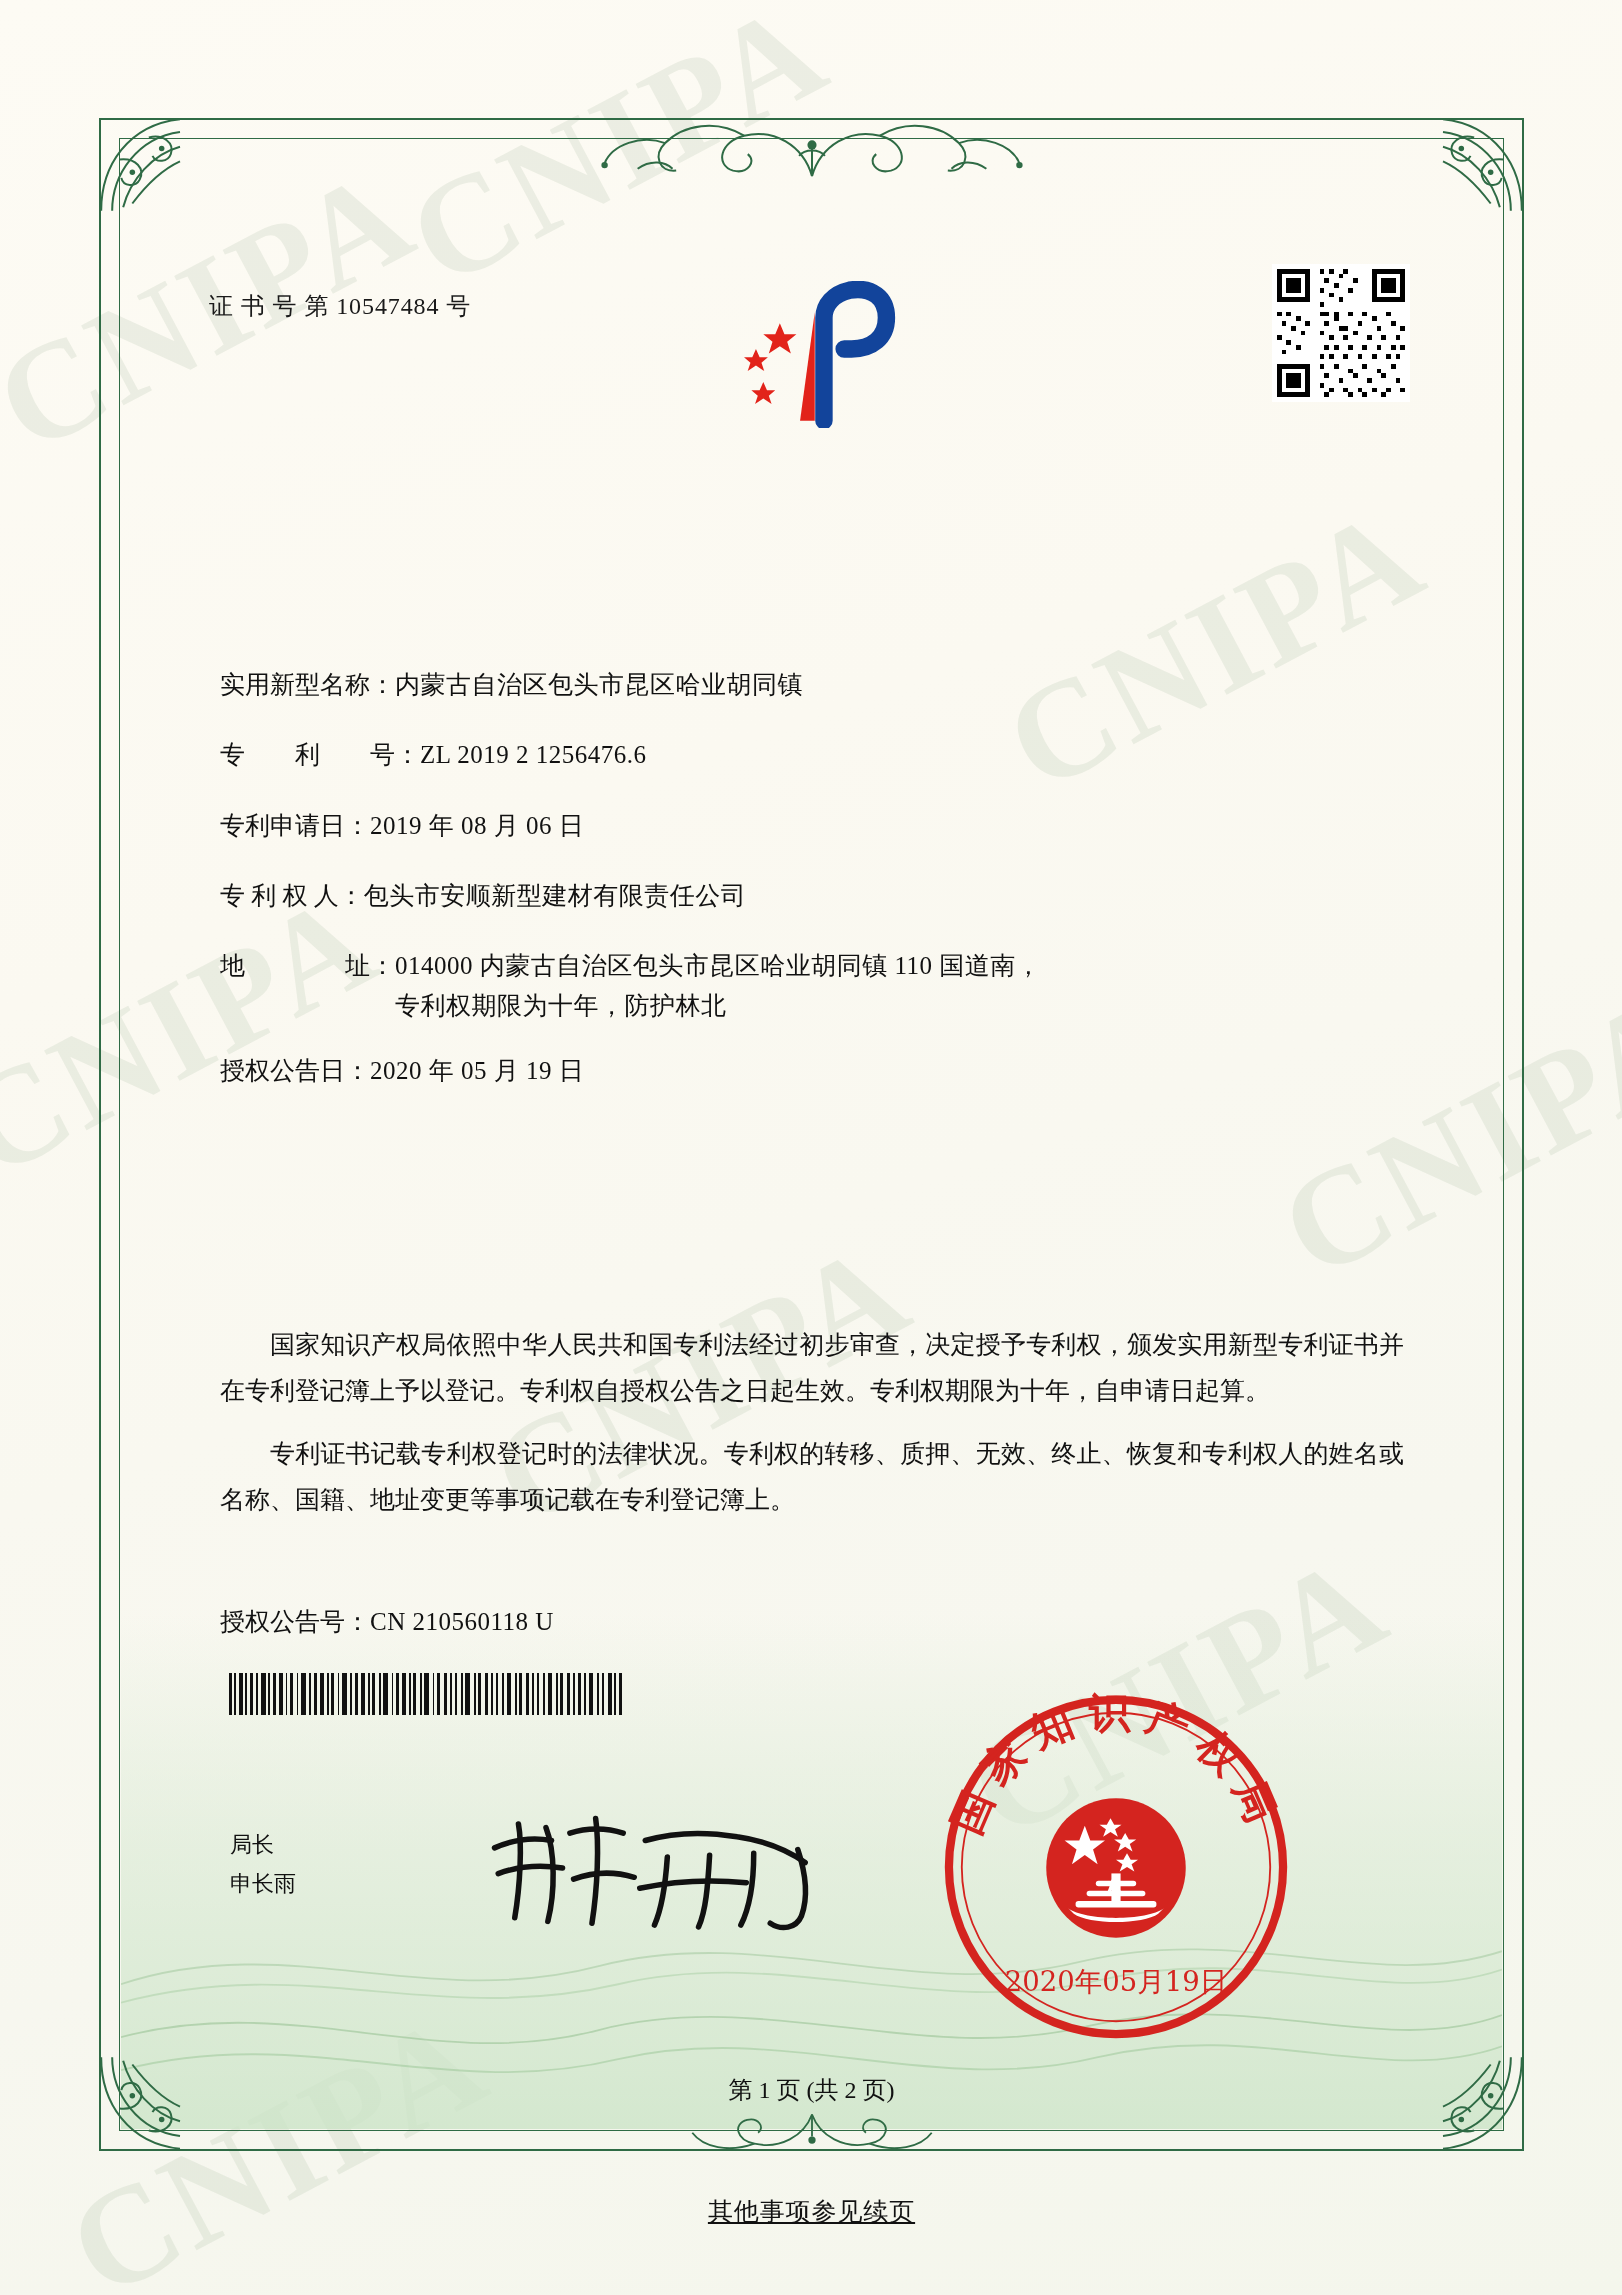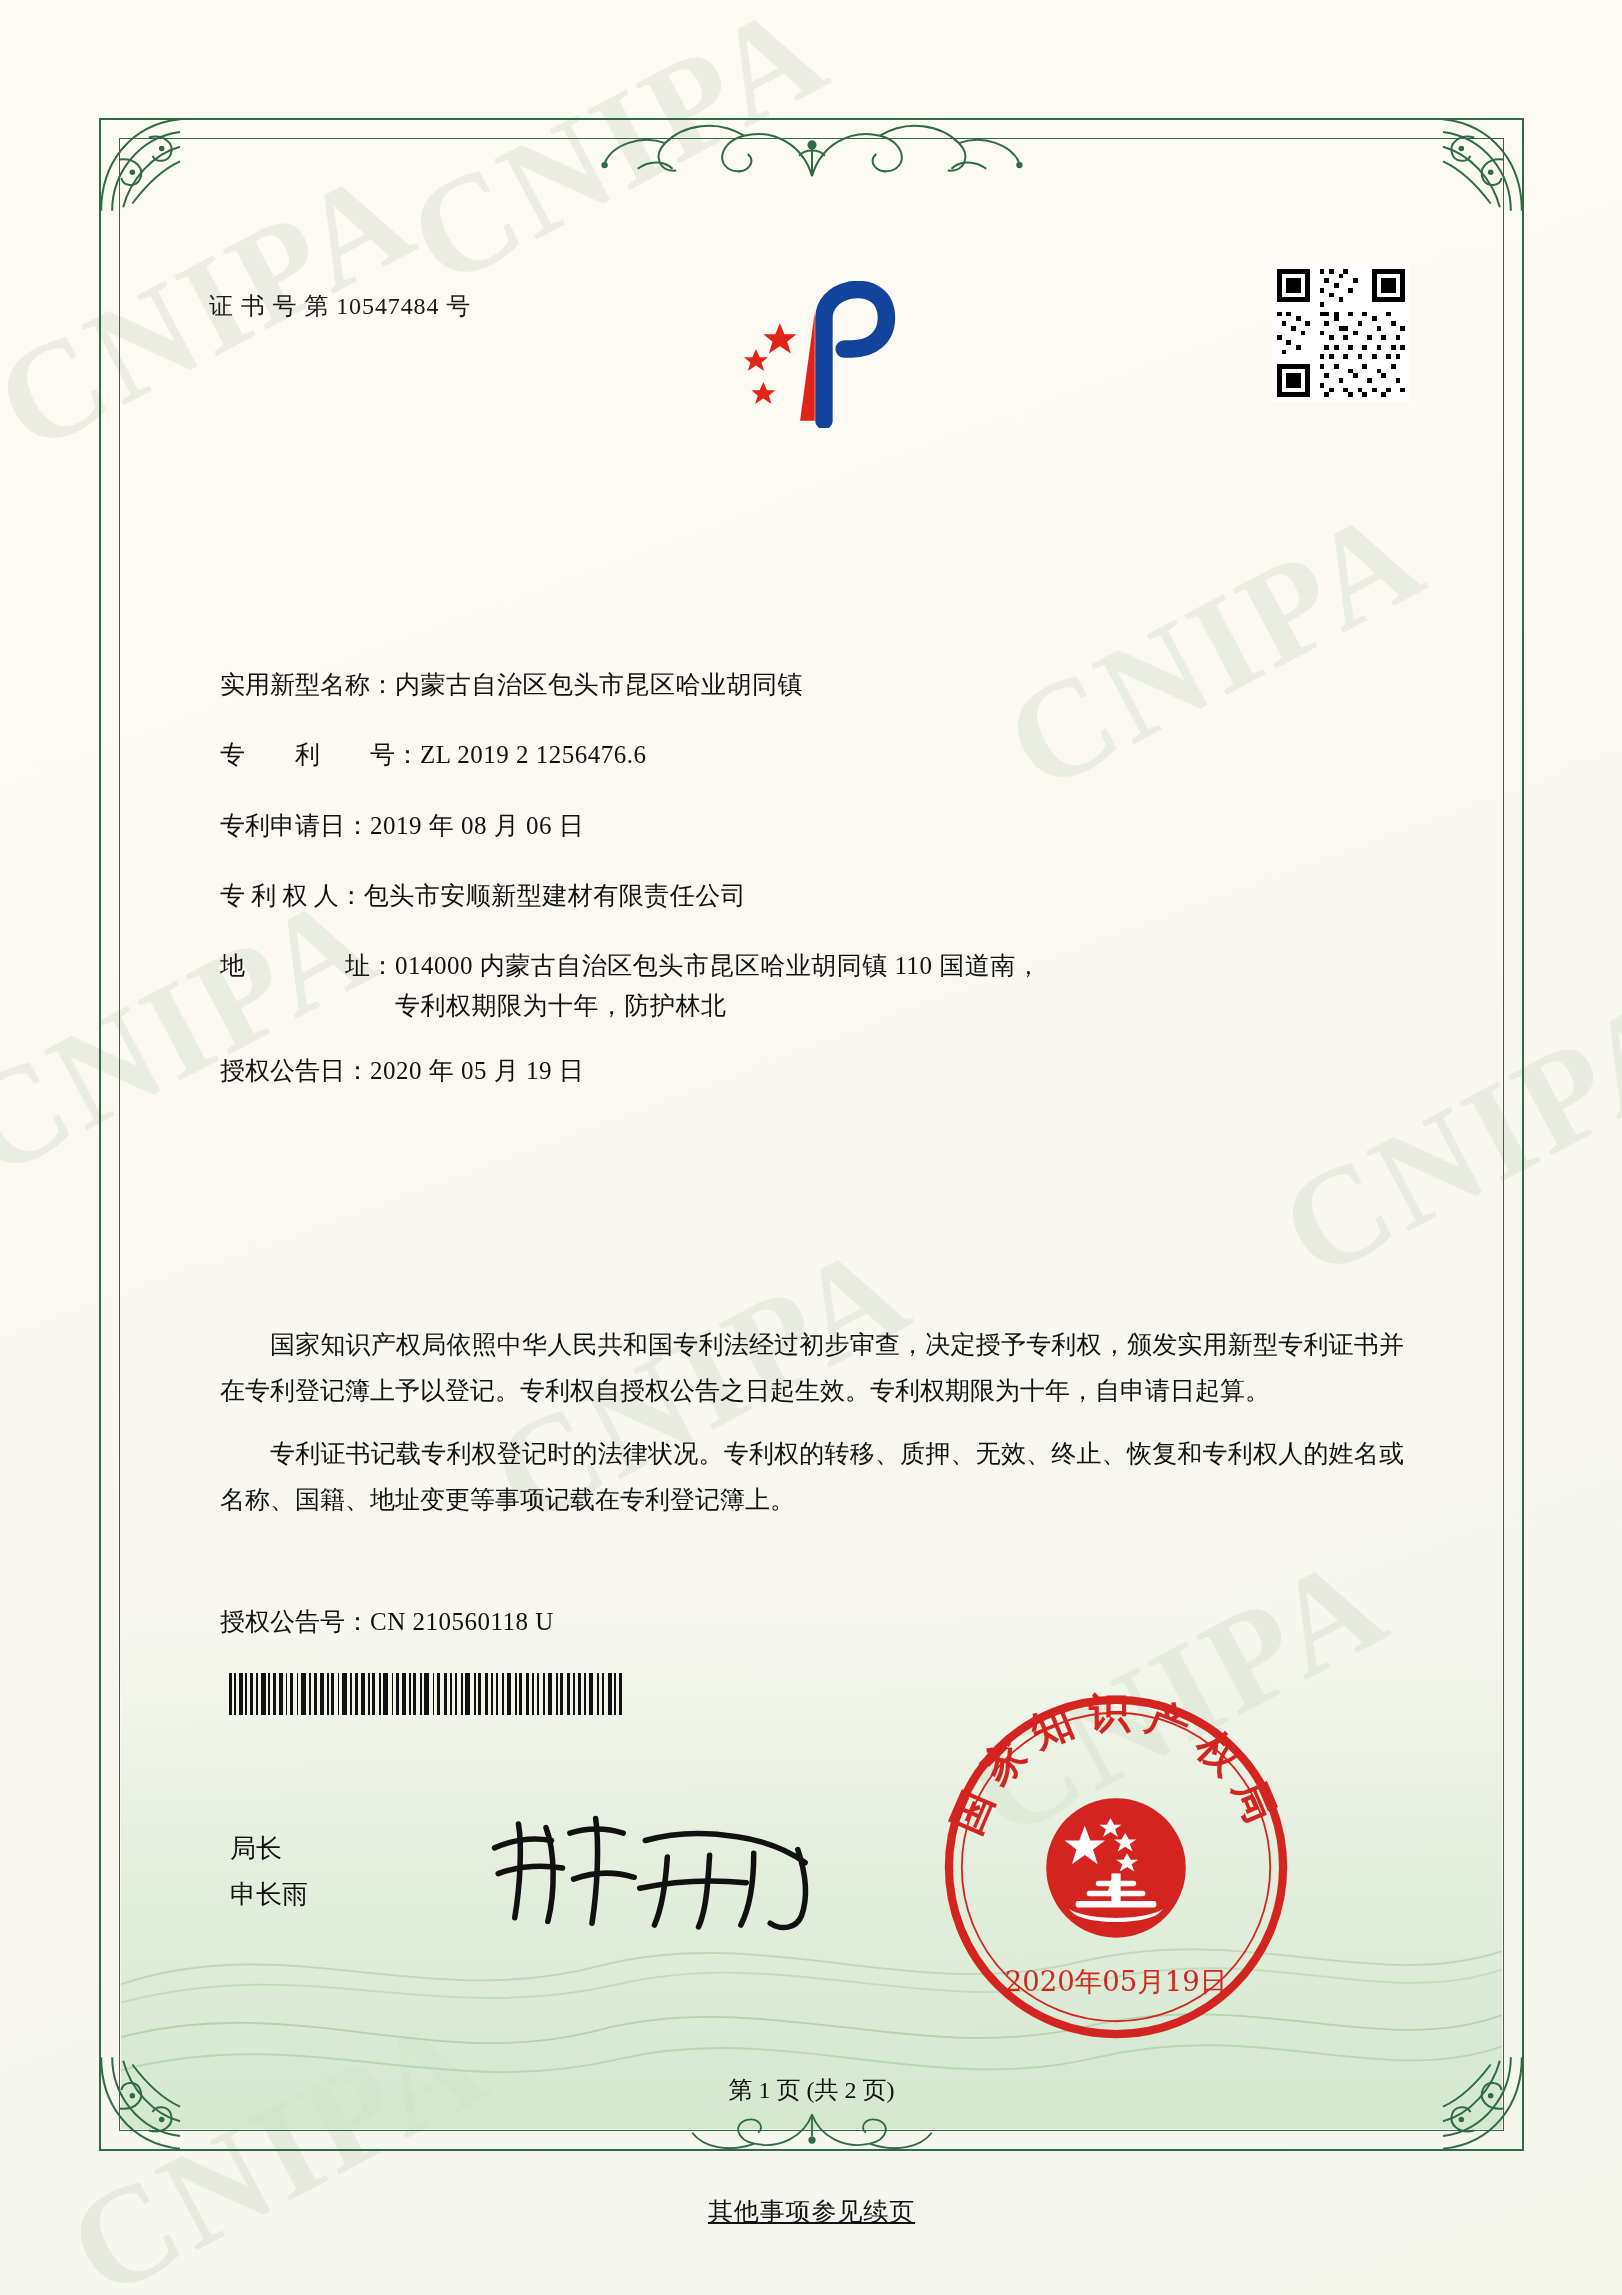--- a/index.html
+++ b/index.html
@@ -199,7 +199,7 @@
     position: absolute;
     left: 230px;
     top: 1826px;
-    font-size: 26px;
+    font-size: 22px;
     line-height: 1.75;
     color: #111;
   }

